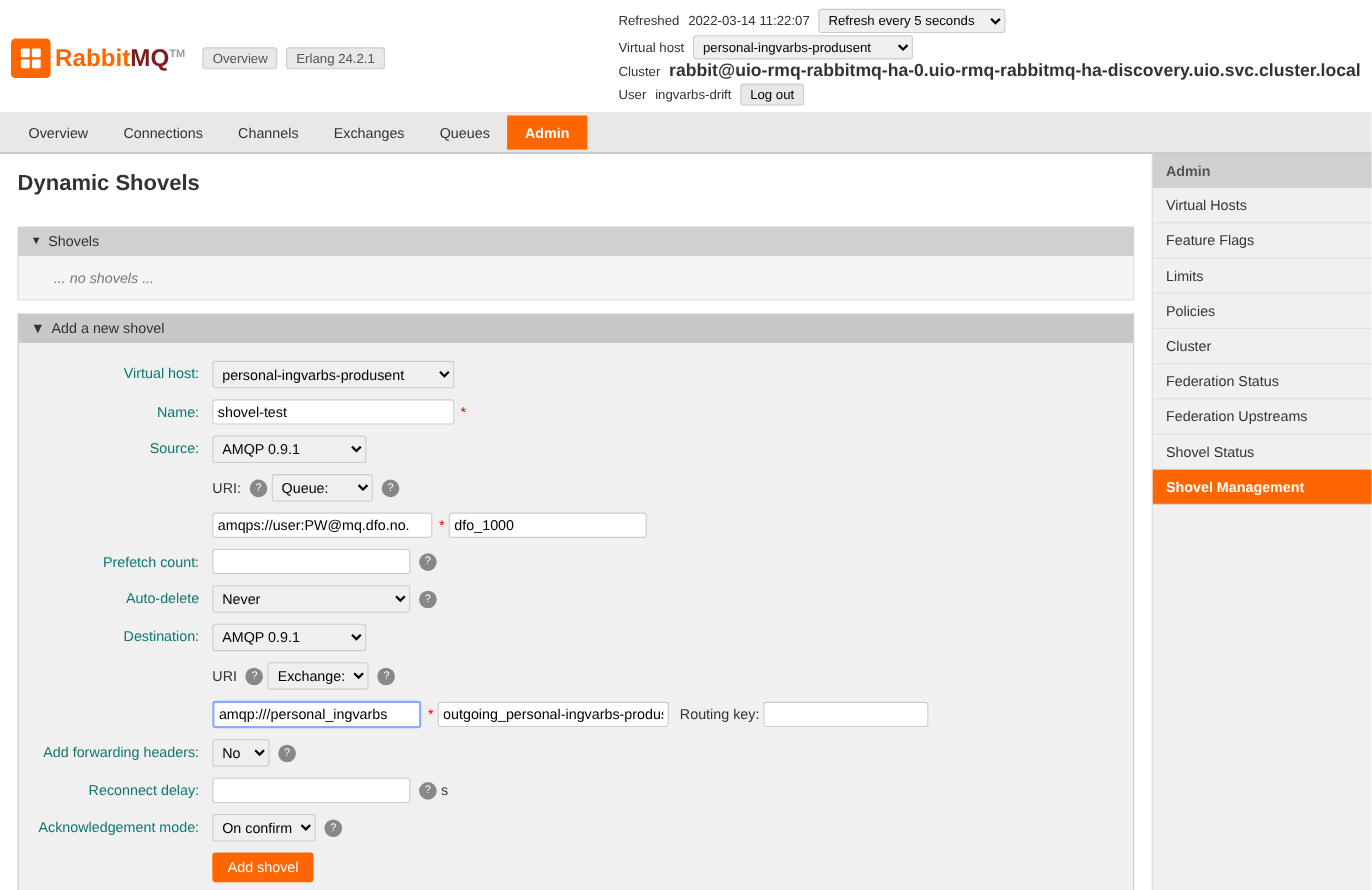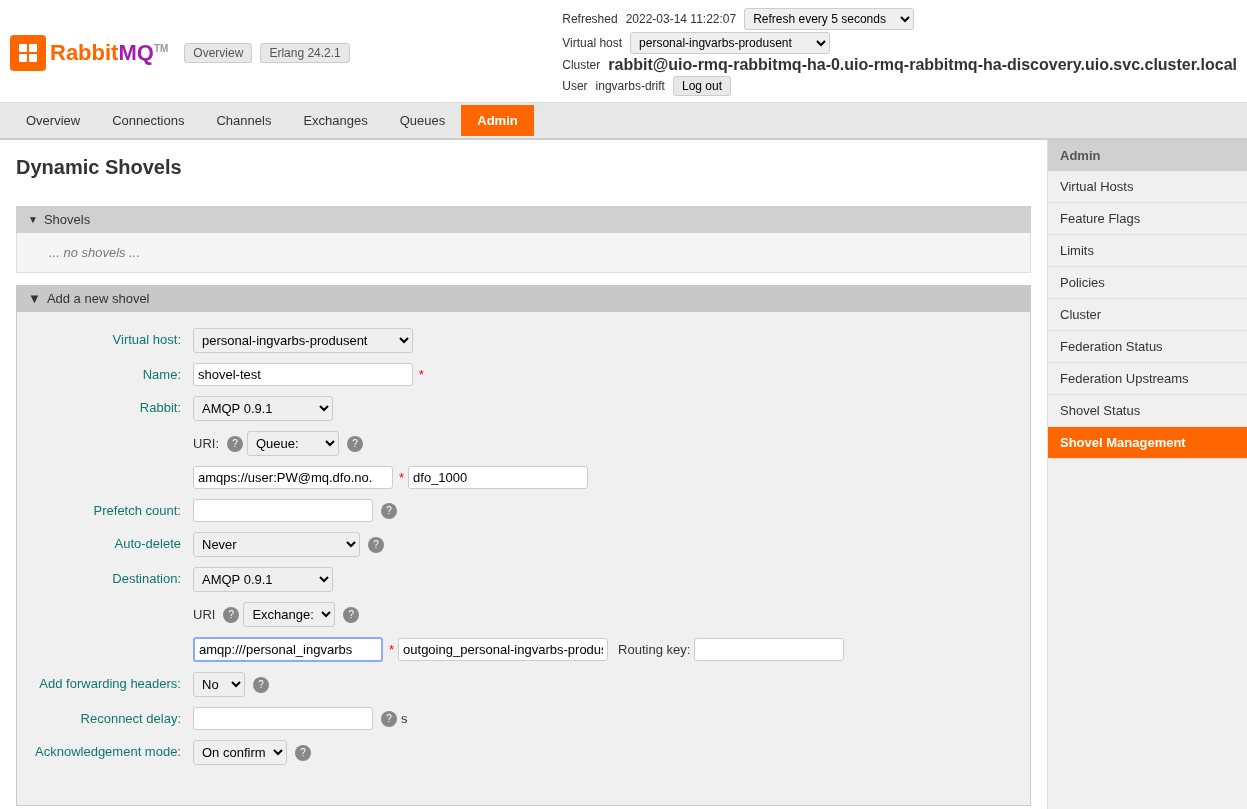--- a/index.html
+++ b/index.html
@@ -39,7 +39,7 @@
     .logo-icon svg { width: 24px; height: 24px; }
     .logo-text { font-size: 22px; font-weight: bold; }
     .logo-text .rabbit { color: #f60; }
-    .logo-text .mq { color: #a21caf; }
+    .logo-text .mq { color: #7f1d1d; }
     .logo-text .tm { font-size: 10px; vertical-align: super; color: #999; }
     .version-badges { display: flex; gap: 8px; }
     .version-badge {

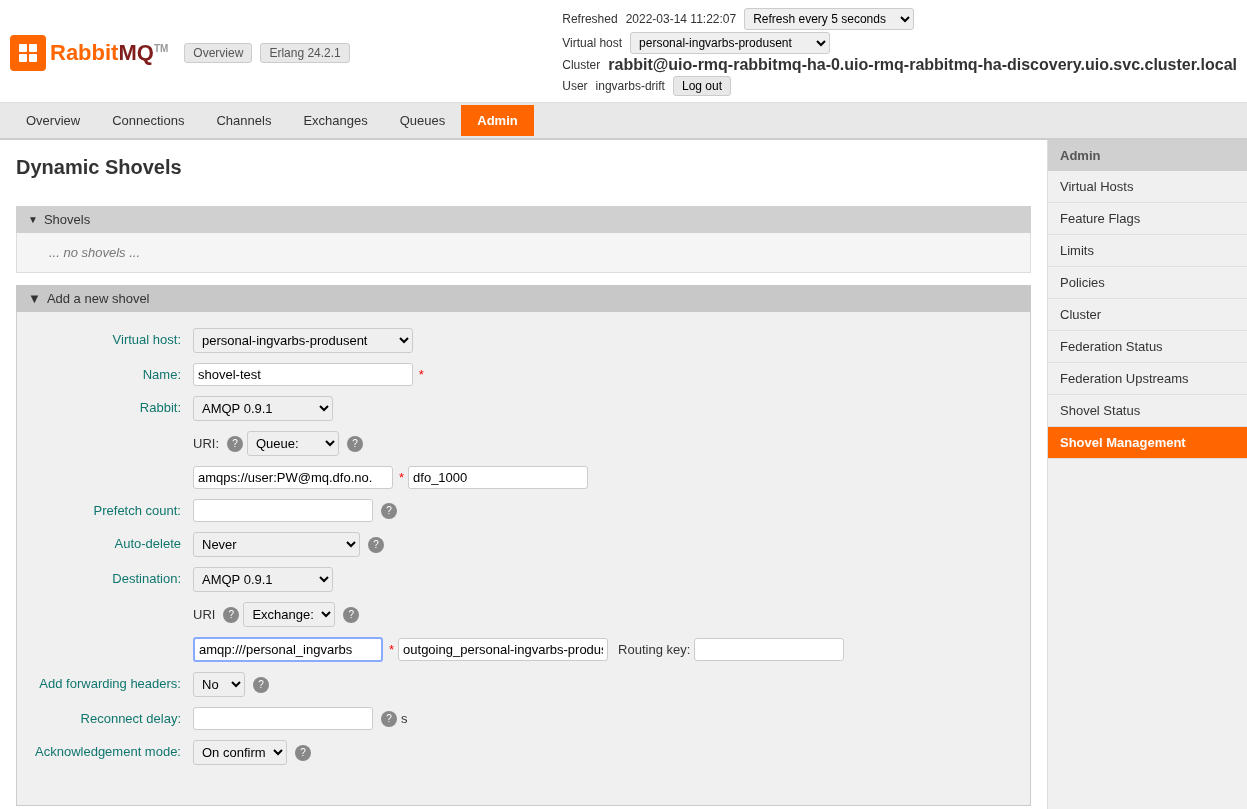--- a/index.html
+++ b/index.html
@@ -370,7 +370,7 @@
       </div>
 
       <div class="form-row">
-        <div class="form-label">Rabbit:</div>
+        <div class="form-label">Source:</div>
         <div class="form-control">
           <select class="form-select" style="width:140px;">
             <option>AMQP 0.9.1</option>

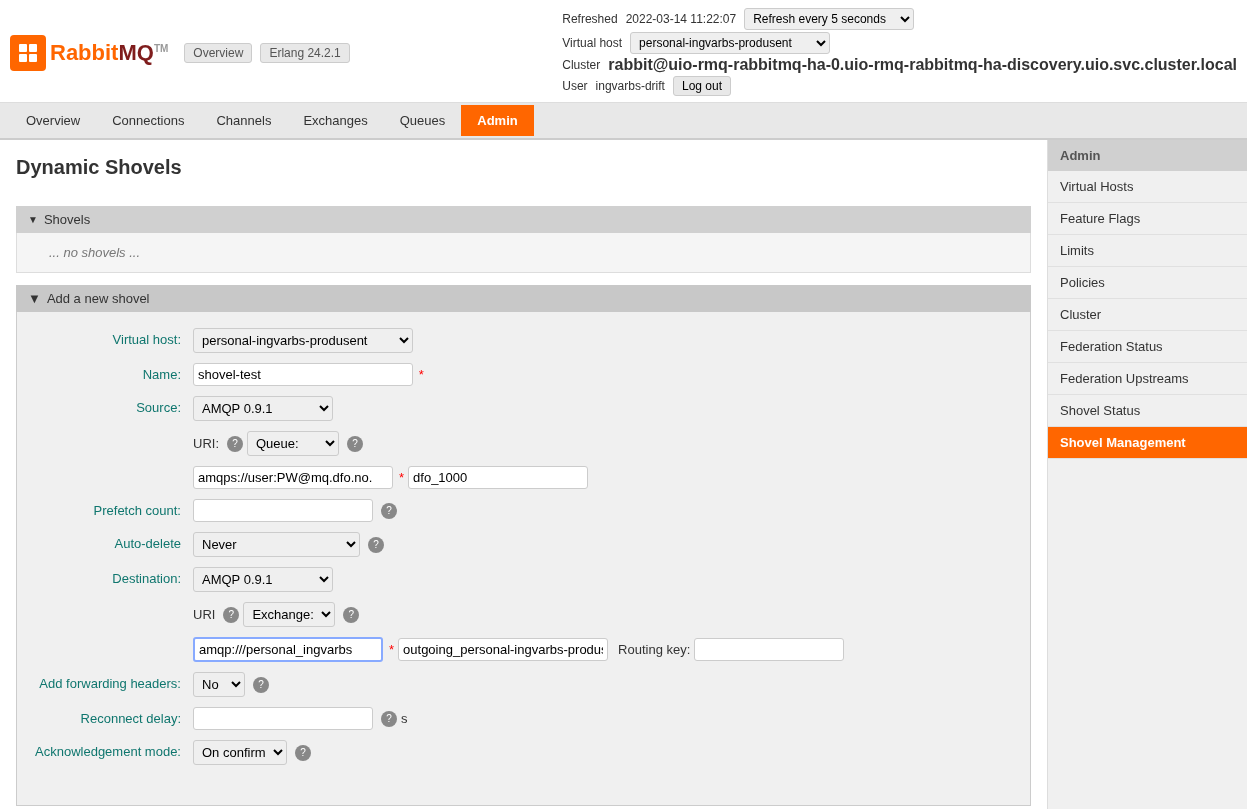--- a/index.html
+++ b/index.html
@@ -419,7 +419,7 @@
         <div class="form-label">Auto-delete</div>
         <div class="form-control">
           <div class="uri-row">
-            <select class="form-select" style="width:167px;">
+            <select class="form-select" style="width:180px;">
               <option>Never</option>
               <option>After initial length consumed</option>
               <option>No</option>

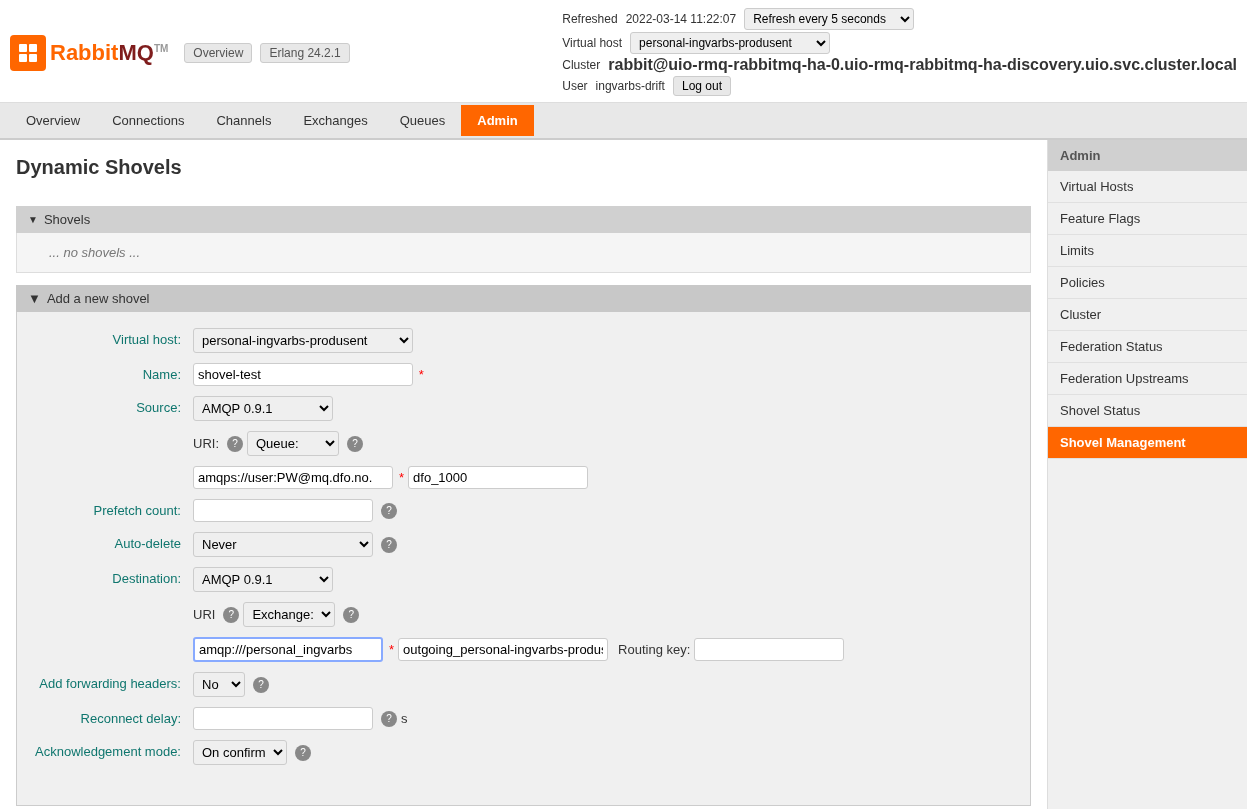--- a/index.html
+++ b/index.html
@@ -507,6 +507,9 @@
 
       <div class="form-row">
         <div class="form-label"></div>
+        <div class="form-control">
+          <button class="btn-primary">Add shovel</button>
+        </div>
       </div>
     </div>
 

